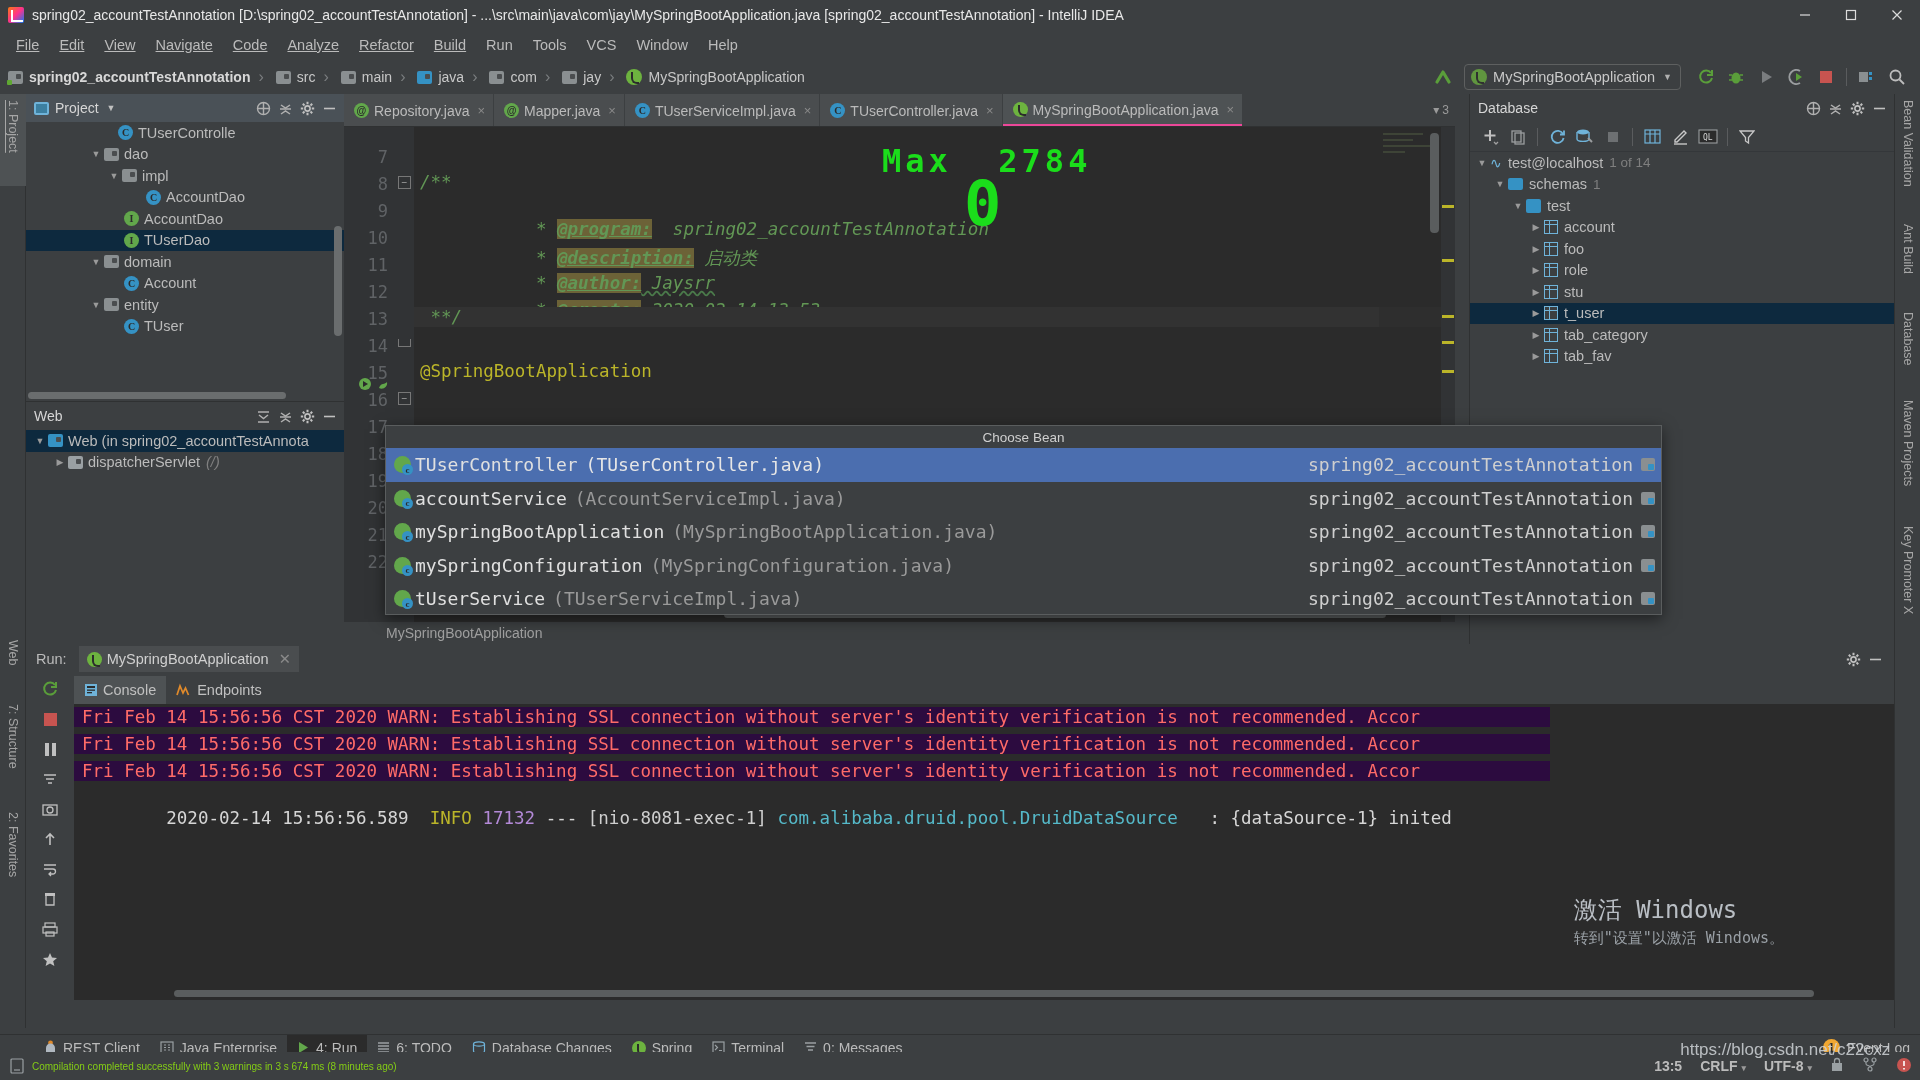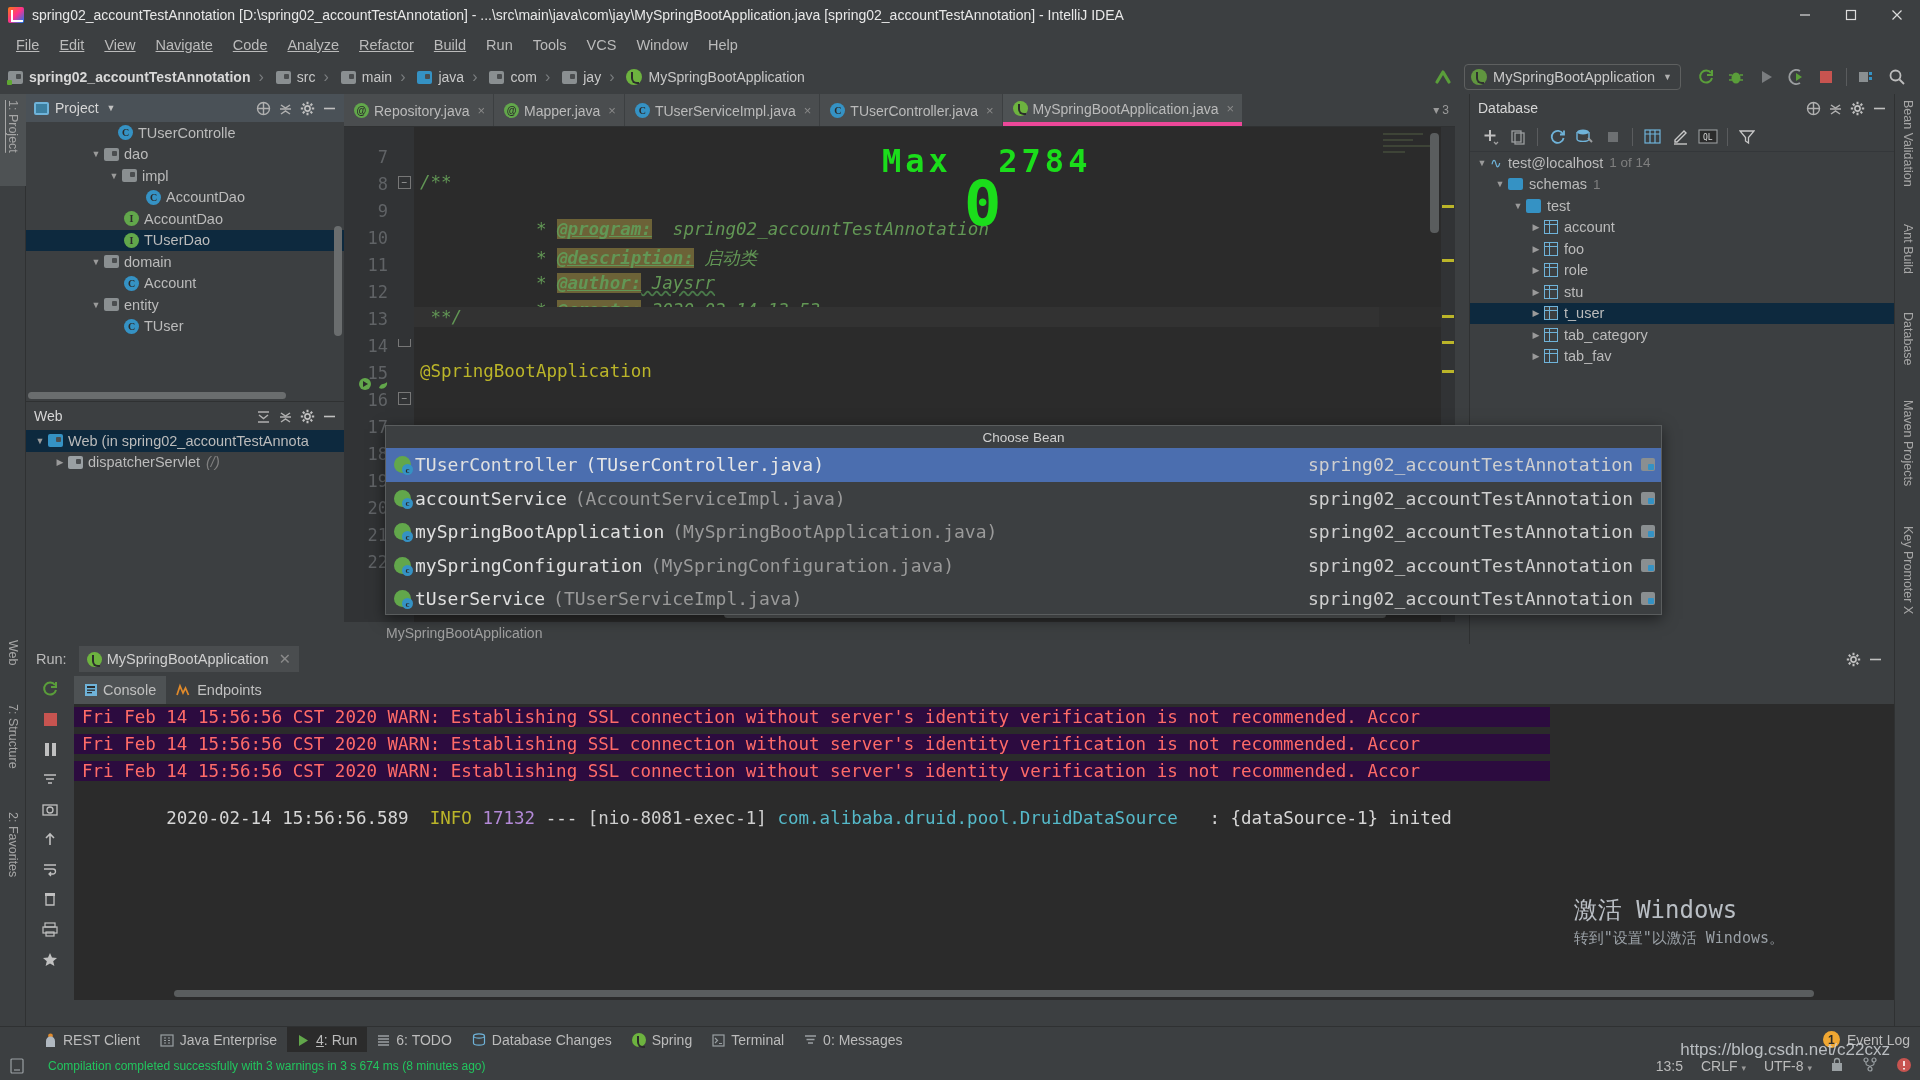--- a/index.html
+++ b/index.html
@@ -181,7 +181,7 @@
     color:#bbbbbb; white-space:nowrap; background:#4a4d4f; margin-right:1px;
     border-top:1px solid transparent;
   }
-  .etab.active { background:#4e5254; border-bottom:4px solid #ec4899; }
+  .etab.active { background:#4e5254; border-bottom:2px solid #ec4899; }
   .etab .x { color:#8a8a8a; margin-left:8px; font-size:13px; }
   .etab .tico { width:15px; height:15px; margin-right:5px; flex:none; border-radius:50%; }
   .tico.cls { background:#3592c4; color:#2b2b2b; font-size:10px; font-weight:bold;

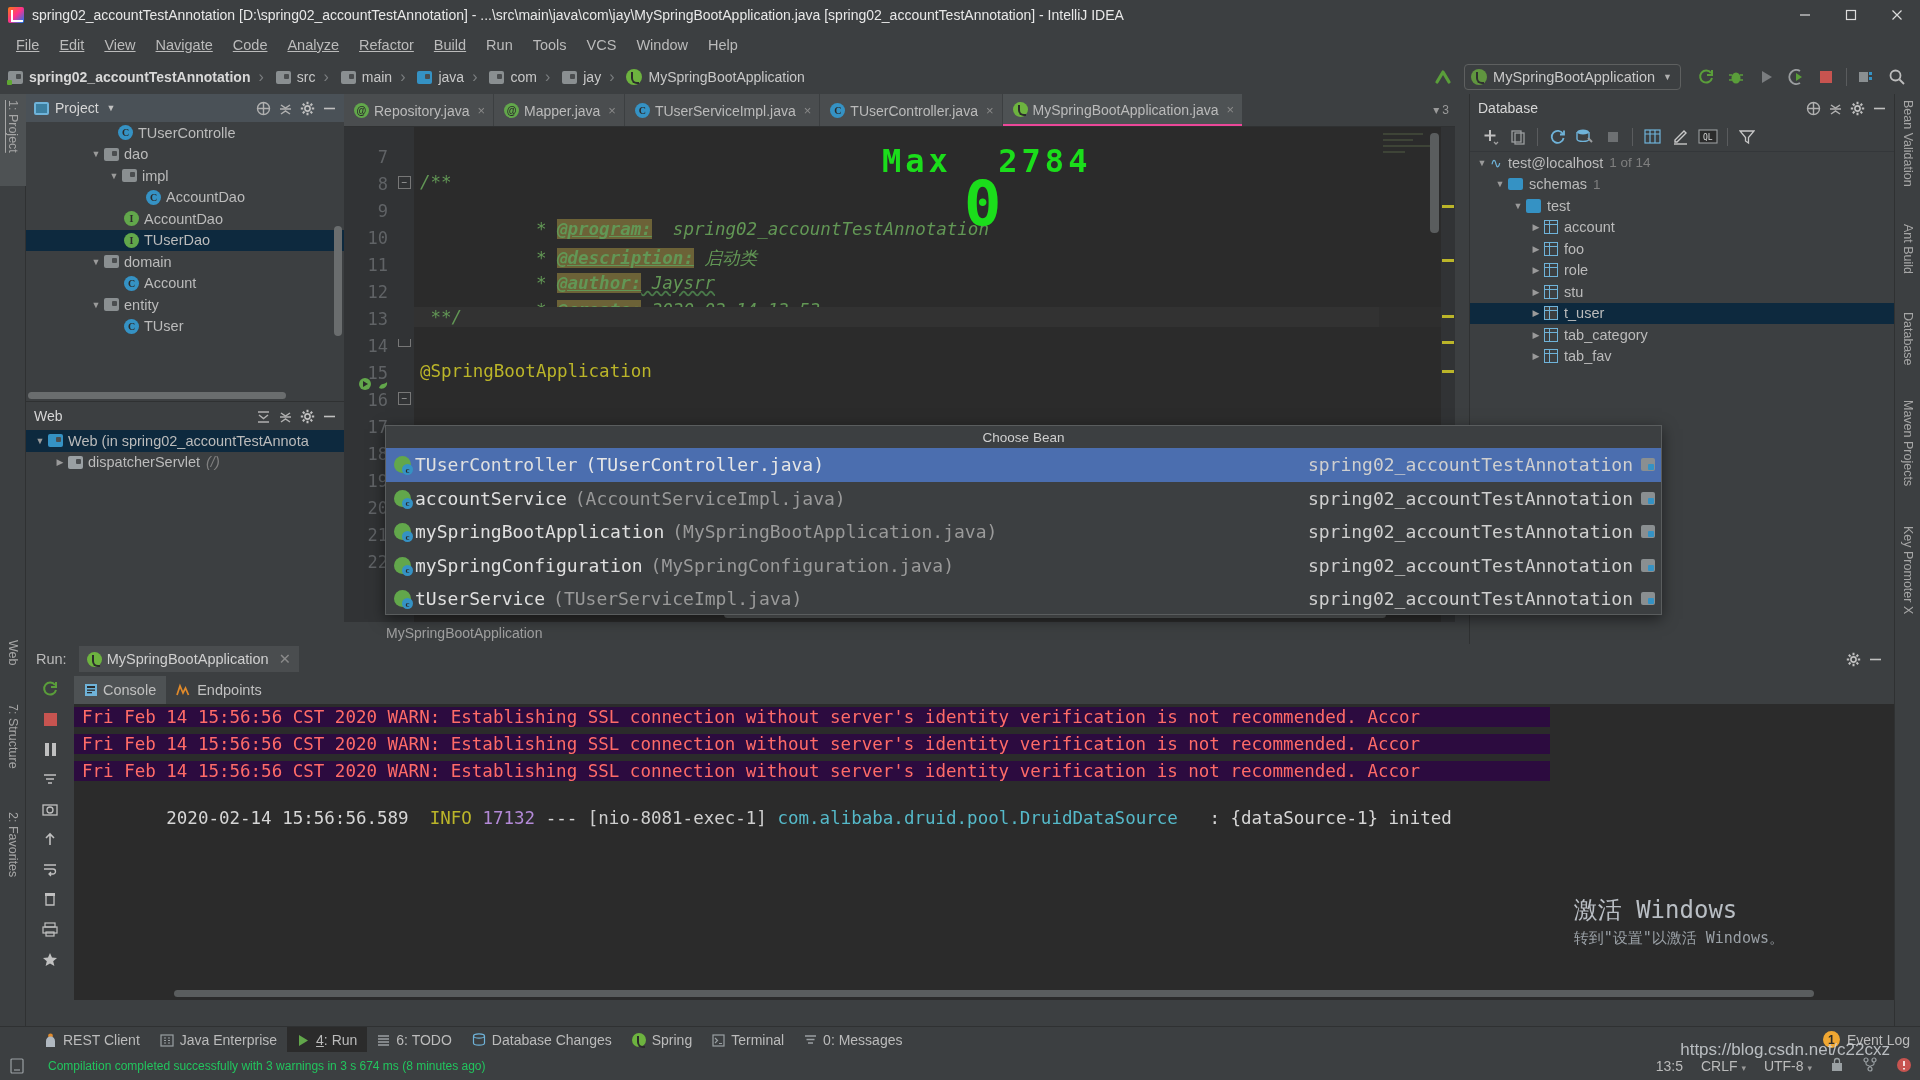--- a/index.html
+++ b/index.html
@@ -349,8 +349,8 @@
 
   
   .bottombar {
-    position:absolute; left:0; bottom:28px; width:1920px; height:26px;
-    background:#3c3f41; display:flex; padding-left:34px;
+    position:absolute; left:0; bottom:20px; width:1920px; height:26px;
+    background:#3c3f41; display:flex; align-items:center; padding-left:34px;
     border-top:1px solid #2f3132;
   }
   .bbtab {

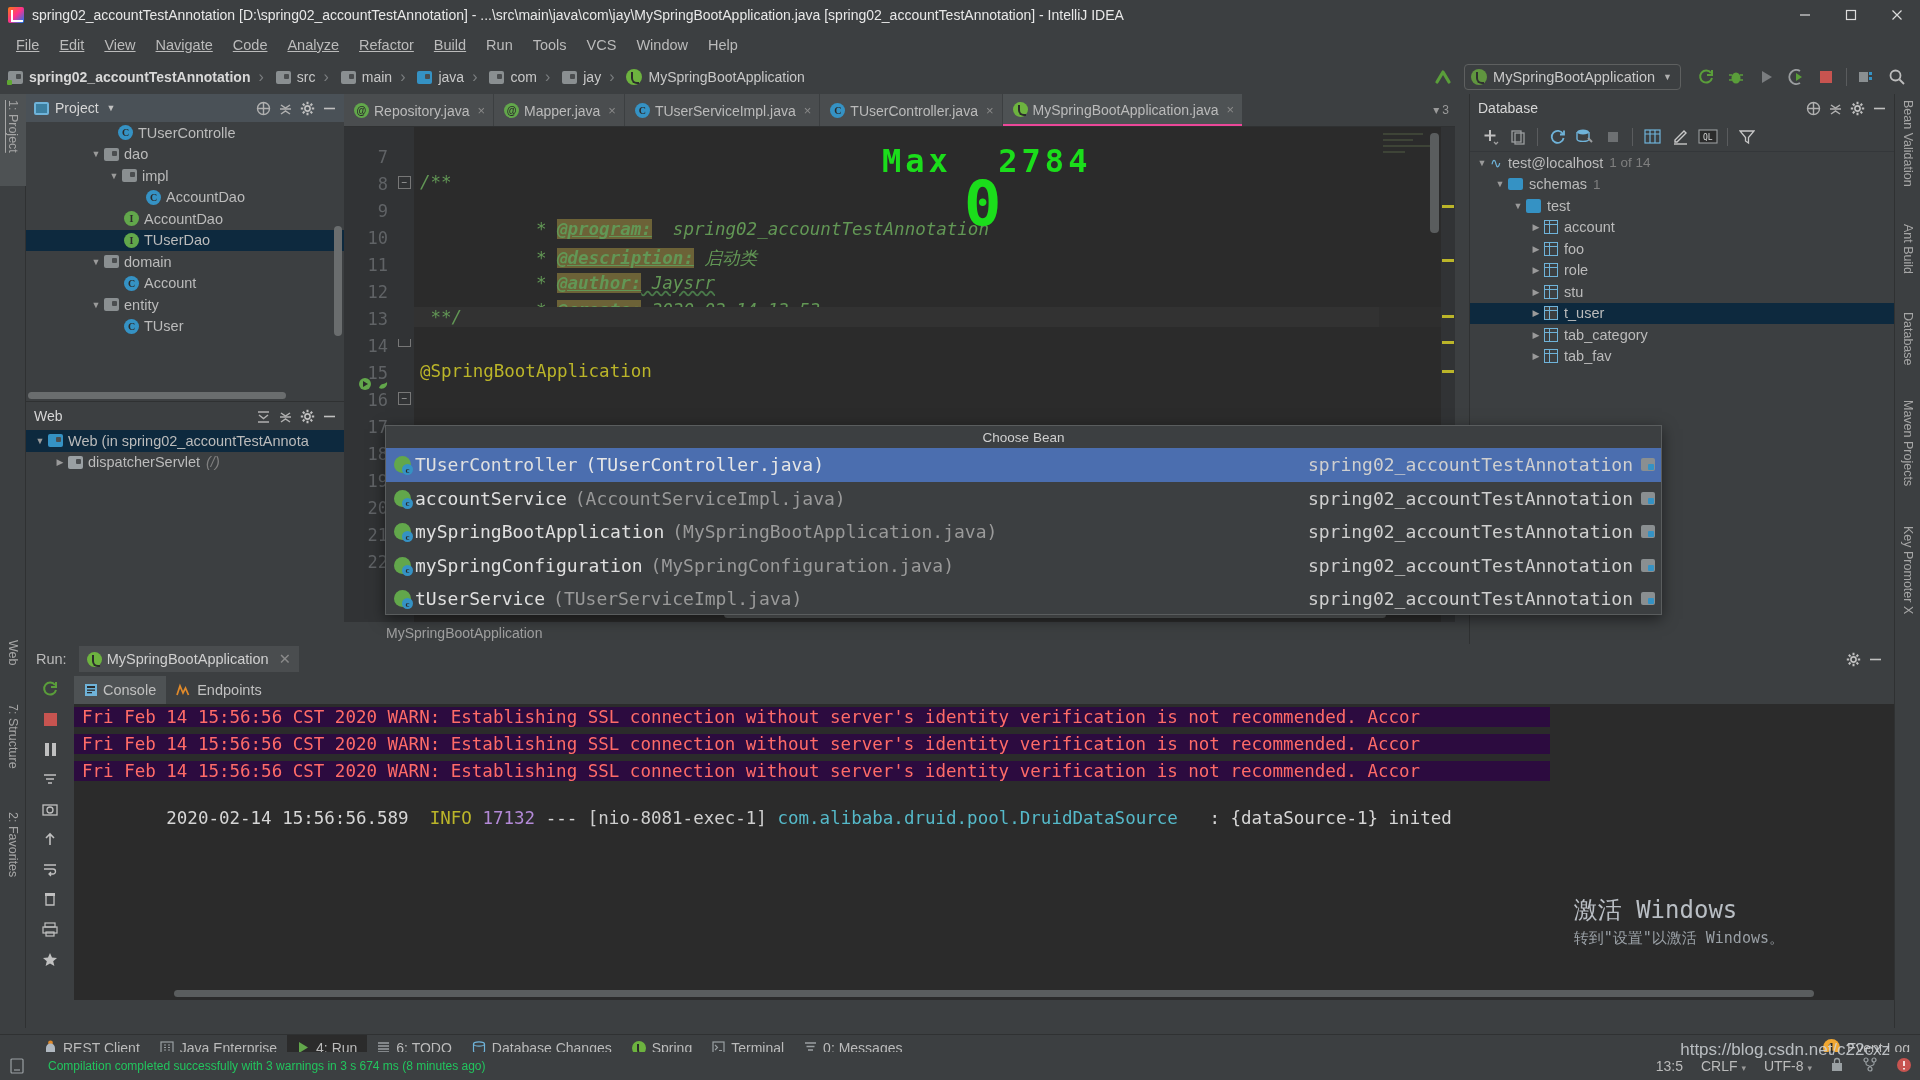--- a/index.html
+++ b/index.html
@@ -371,7 +371,7 @@
     position:absolute; left:0; bottom:0; width:1920px; height:28px;
     background:#3c3f41; display:flex; align-items:center; padding-left:10px;
   }
-  .sb-txt { color:#22c55e; font-size:12px; margin-left:24px; }
+  .sb-txt { color:#84cc16; font-size:10px; margin-left:8px; }
   .sb-right { margin-left:auto; display:flex; align-items:center; padding-right:8px; }
   .sb-item { color:#bbbbbb; font-size:14px; margin-left:18px; }
   .sb-url {

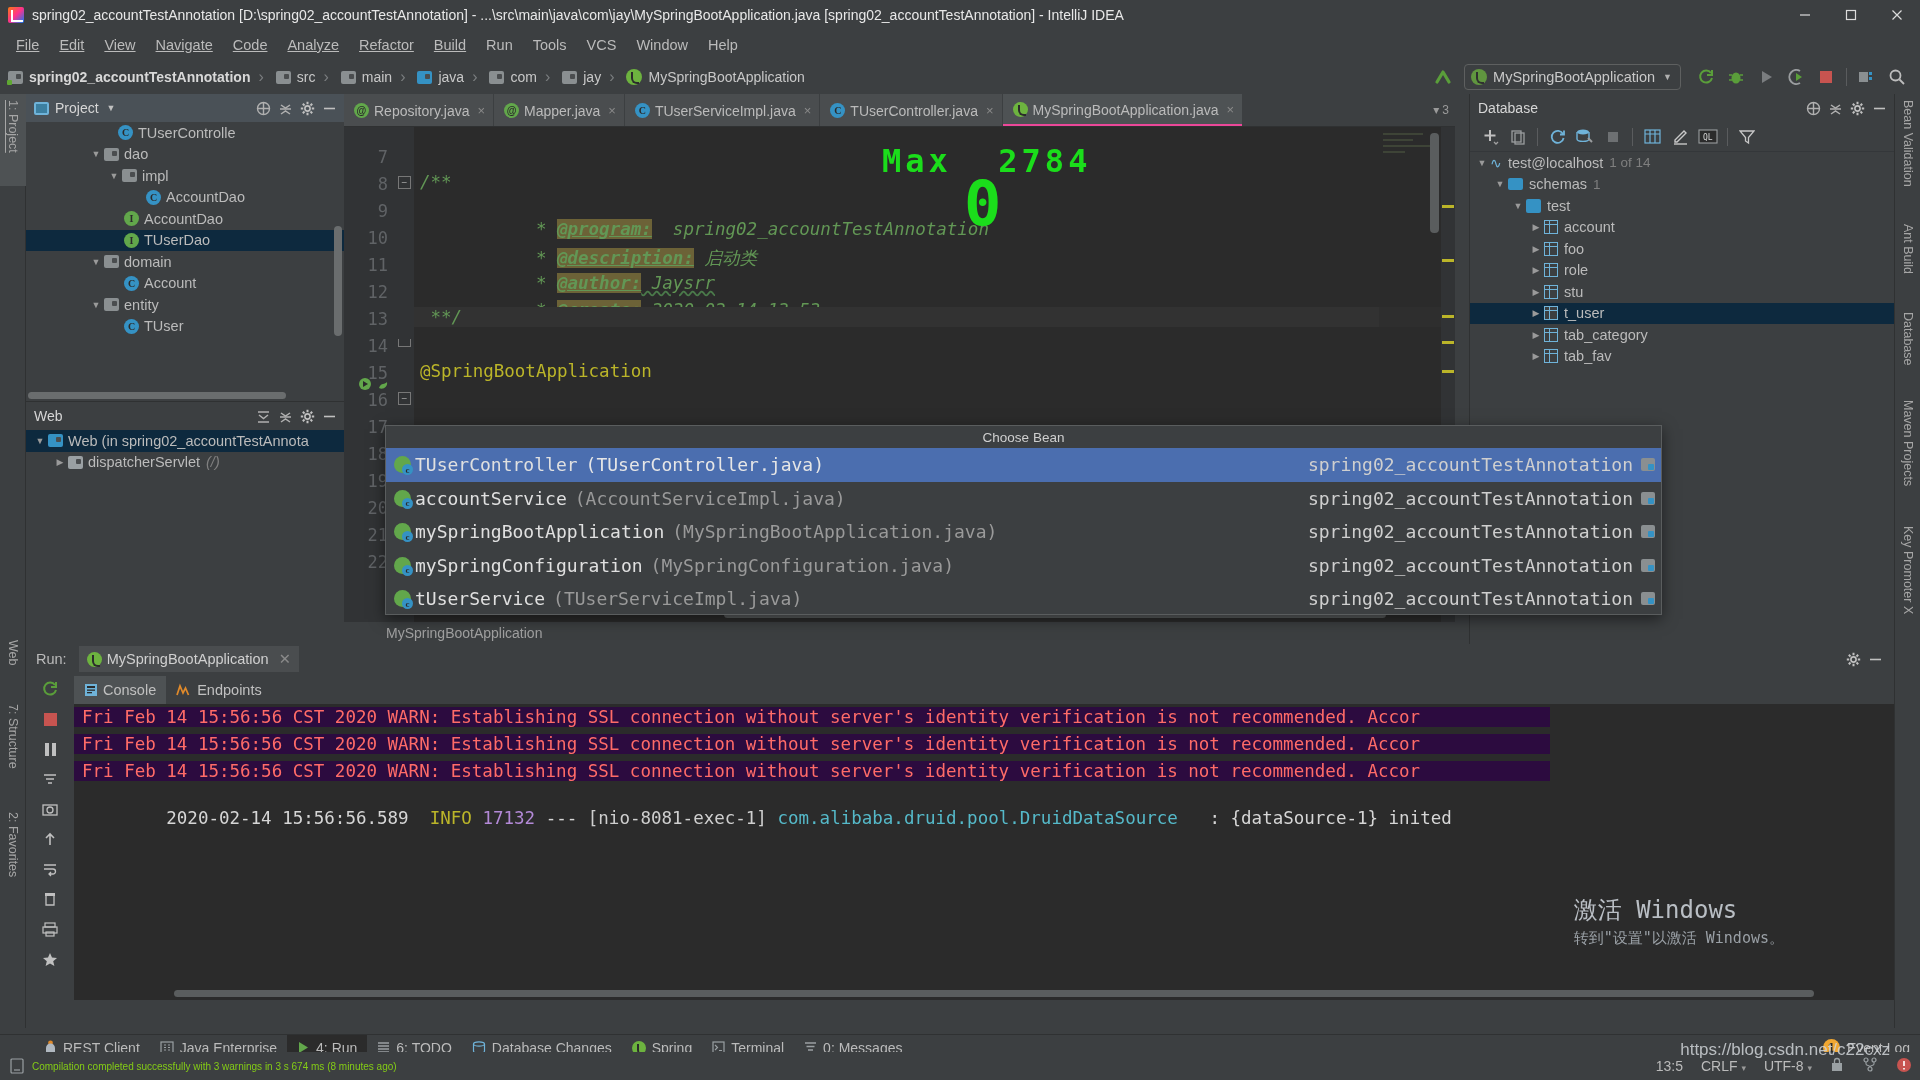--- a/index.html
+++ b/index.html
@@ -373,7 +373,7 @@
   }
   .sb-txt { color:#84cc16; font-size:10px; margin-left:8px; }
   .sb-right { margin-left:auto; display:flex; align-items:center; padding-right:8px; }
-  .sb-item { color:#bbbbbb; font-size:14px; margin-left:18px; }
+  .sb-item { color:#bbbbbb; font-size:14px; margin-left:18px;font-weight:bold; }
   .sb-url {
     position:absolute; right:30px; bottom:20px; color:#cfd3d7; font-size:17px;
     opacity:.85;

